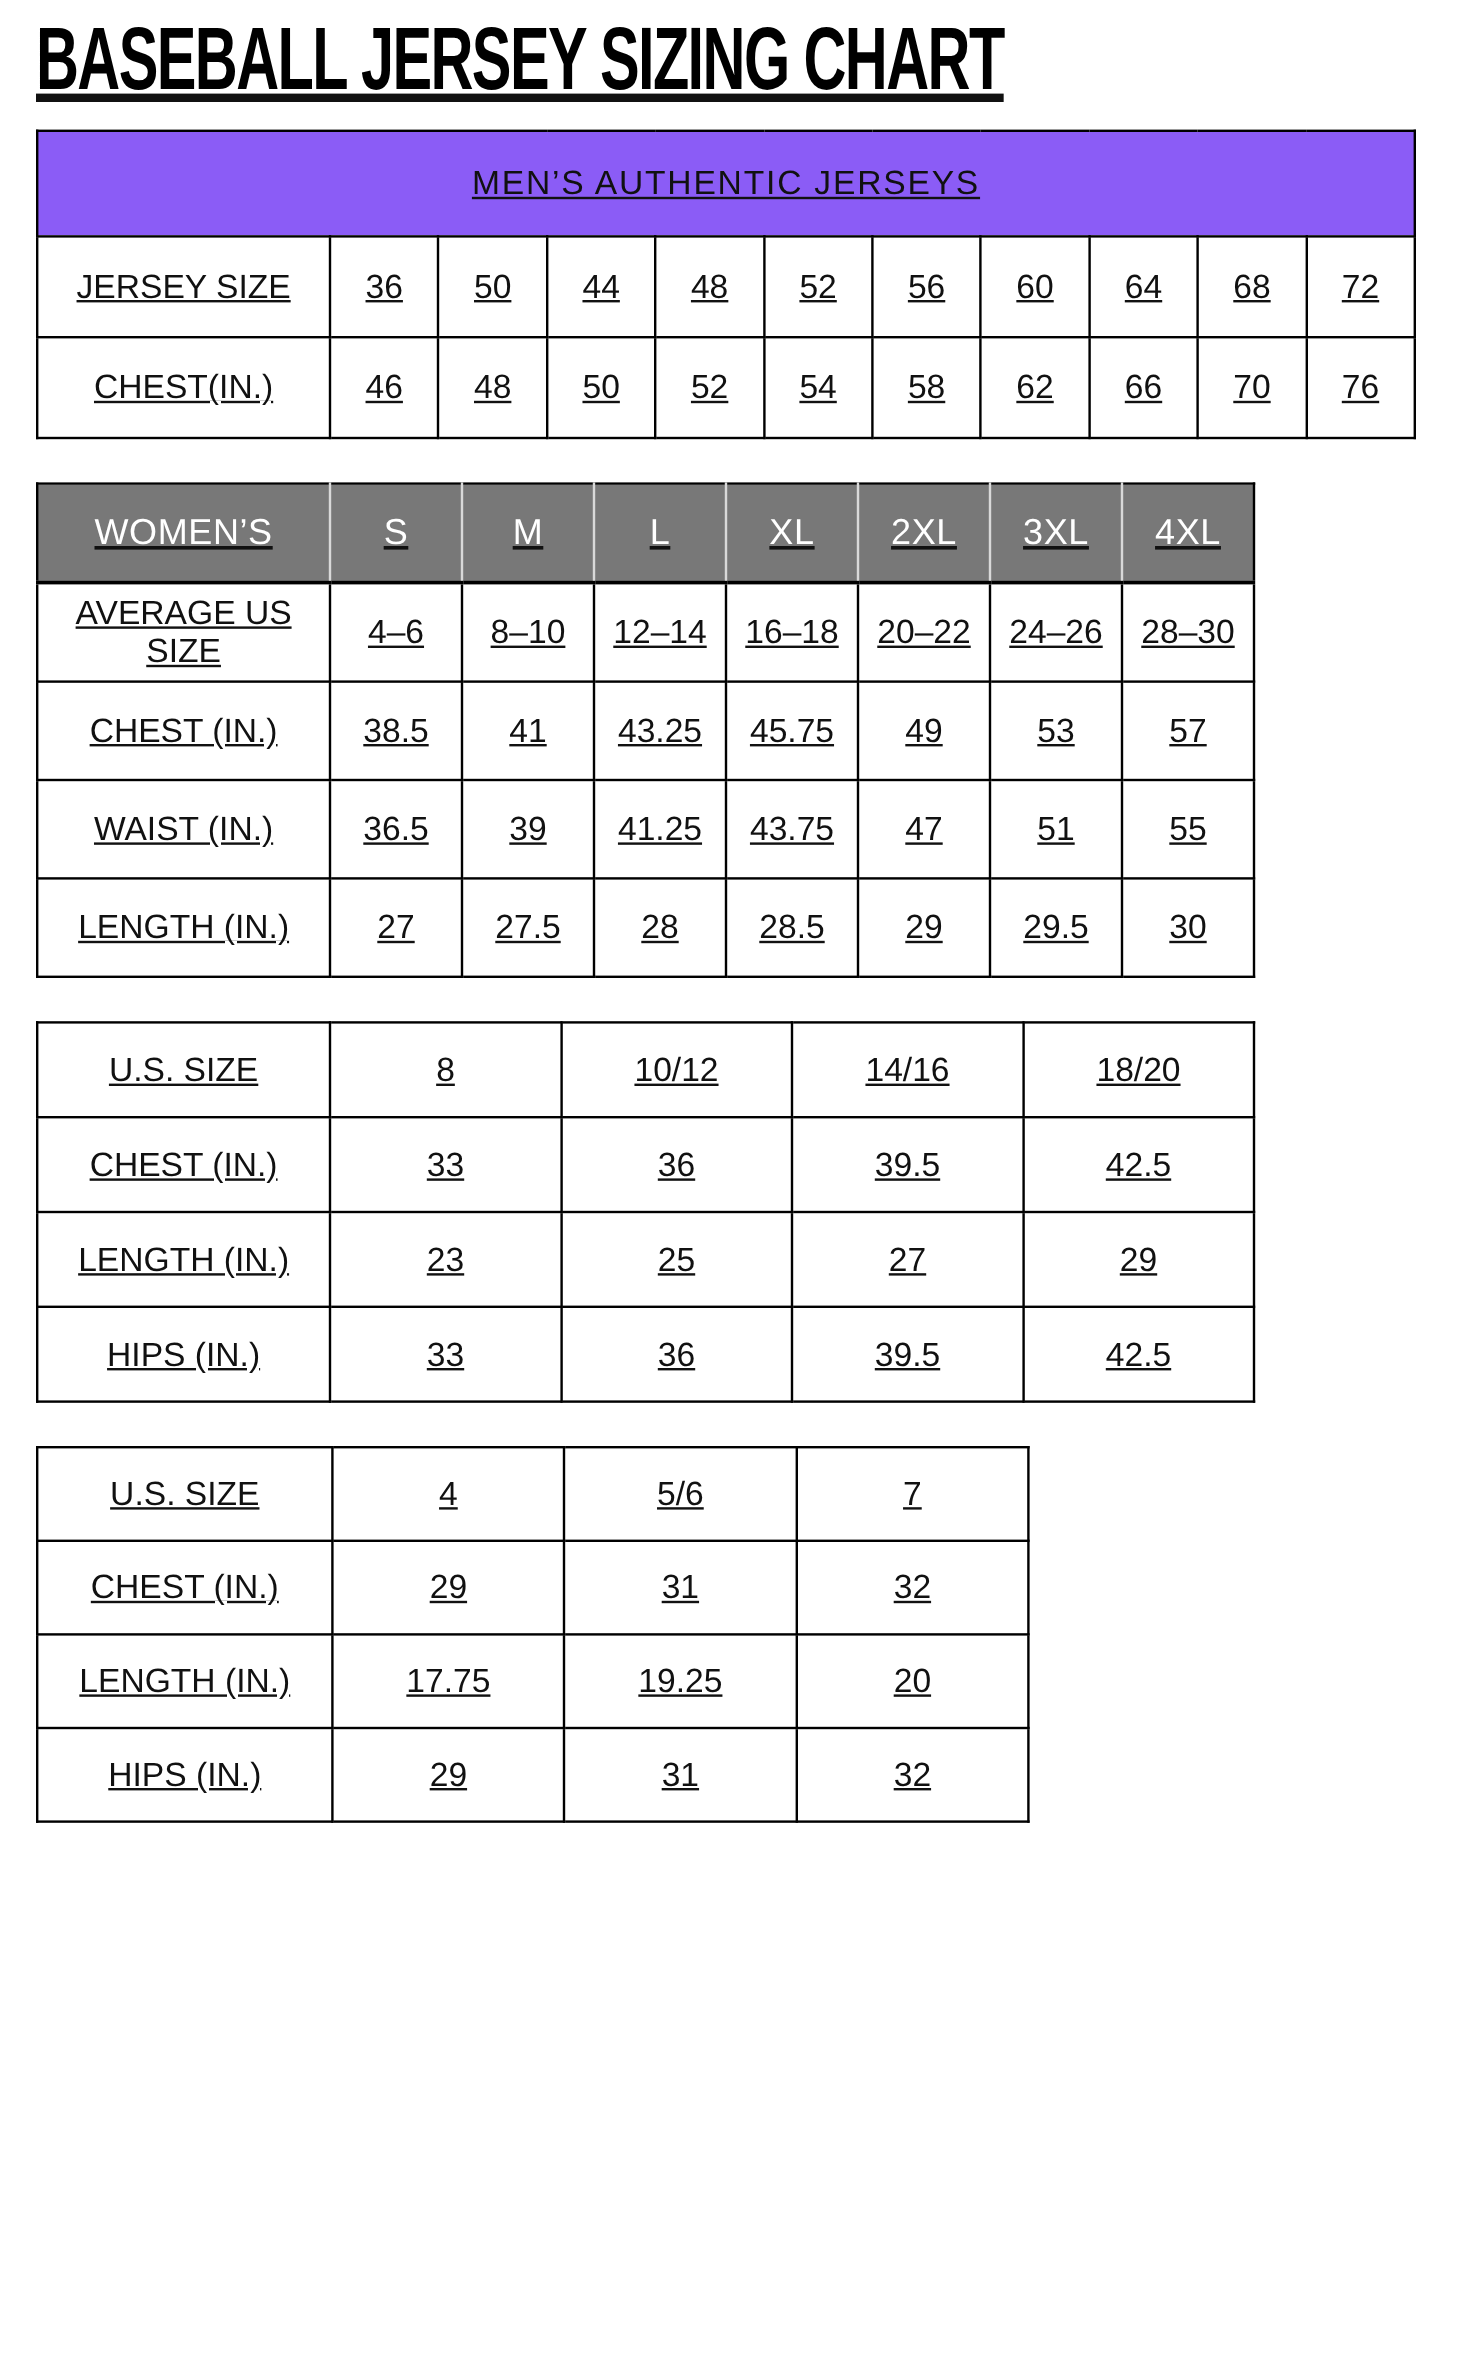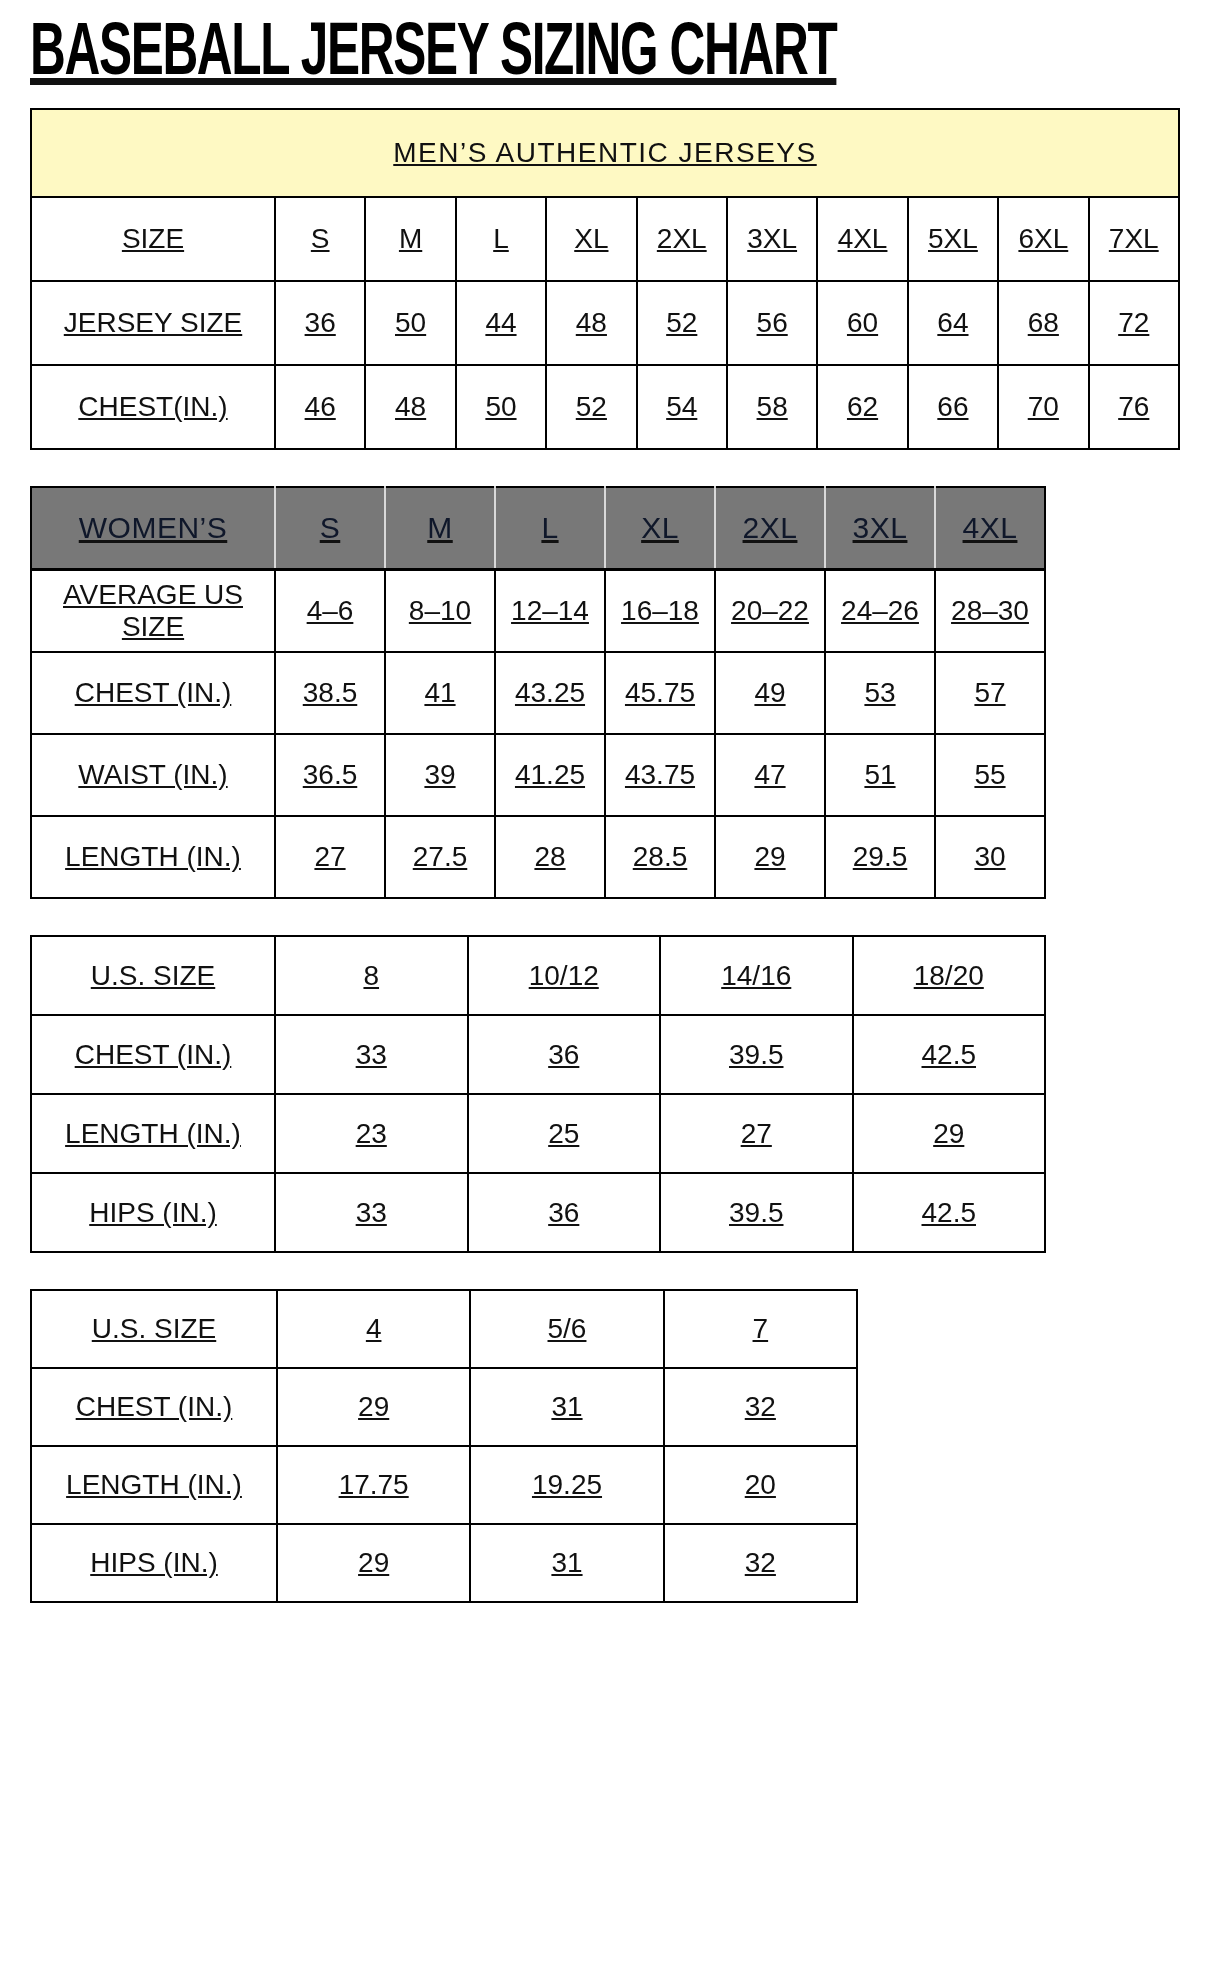--- a/index.html
+++ b/index.html
@@ -31,7 +31,7 @@
   .preschool td { height:76px; }
 
   .banner {
-    background:#fef9c3; color:#fff; font-size:31px; letter-spacing:1.5px;
+    background:#8b5cf6; color:#fff; font-size:31px; letter-spacing:1.5px;
     height:86px !important; border-bottom:3px solid #000;
   }
   .ghead td {

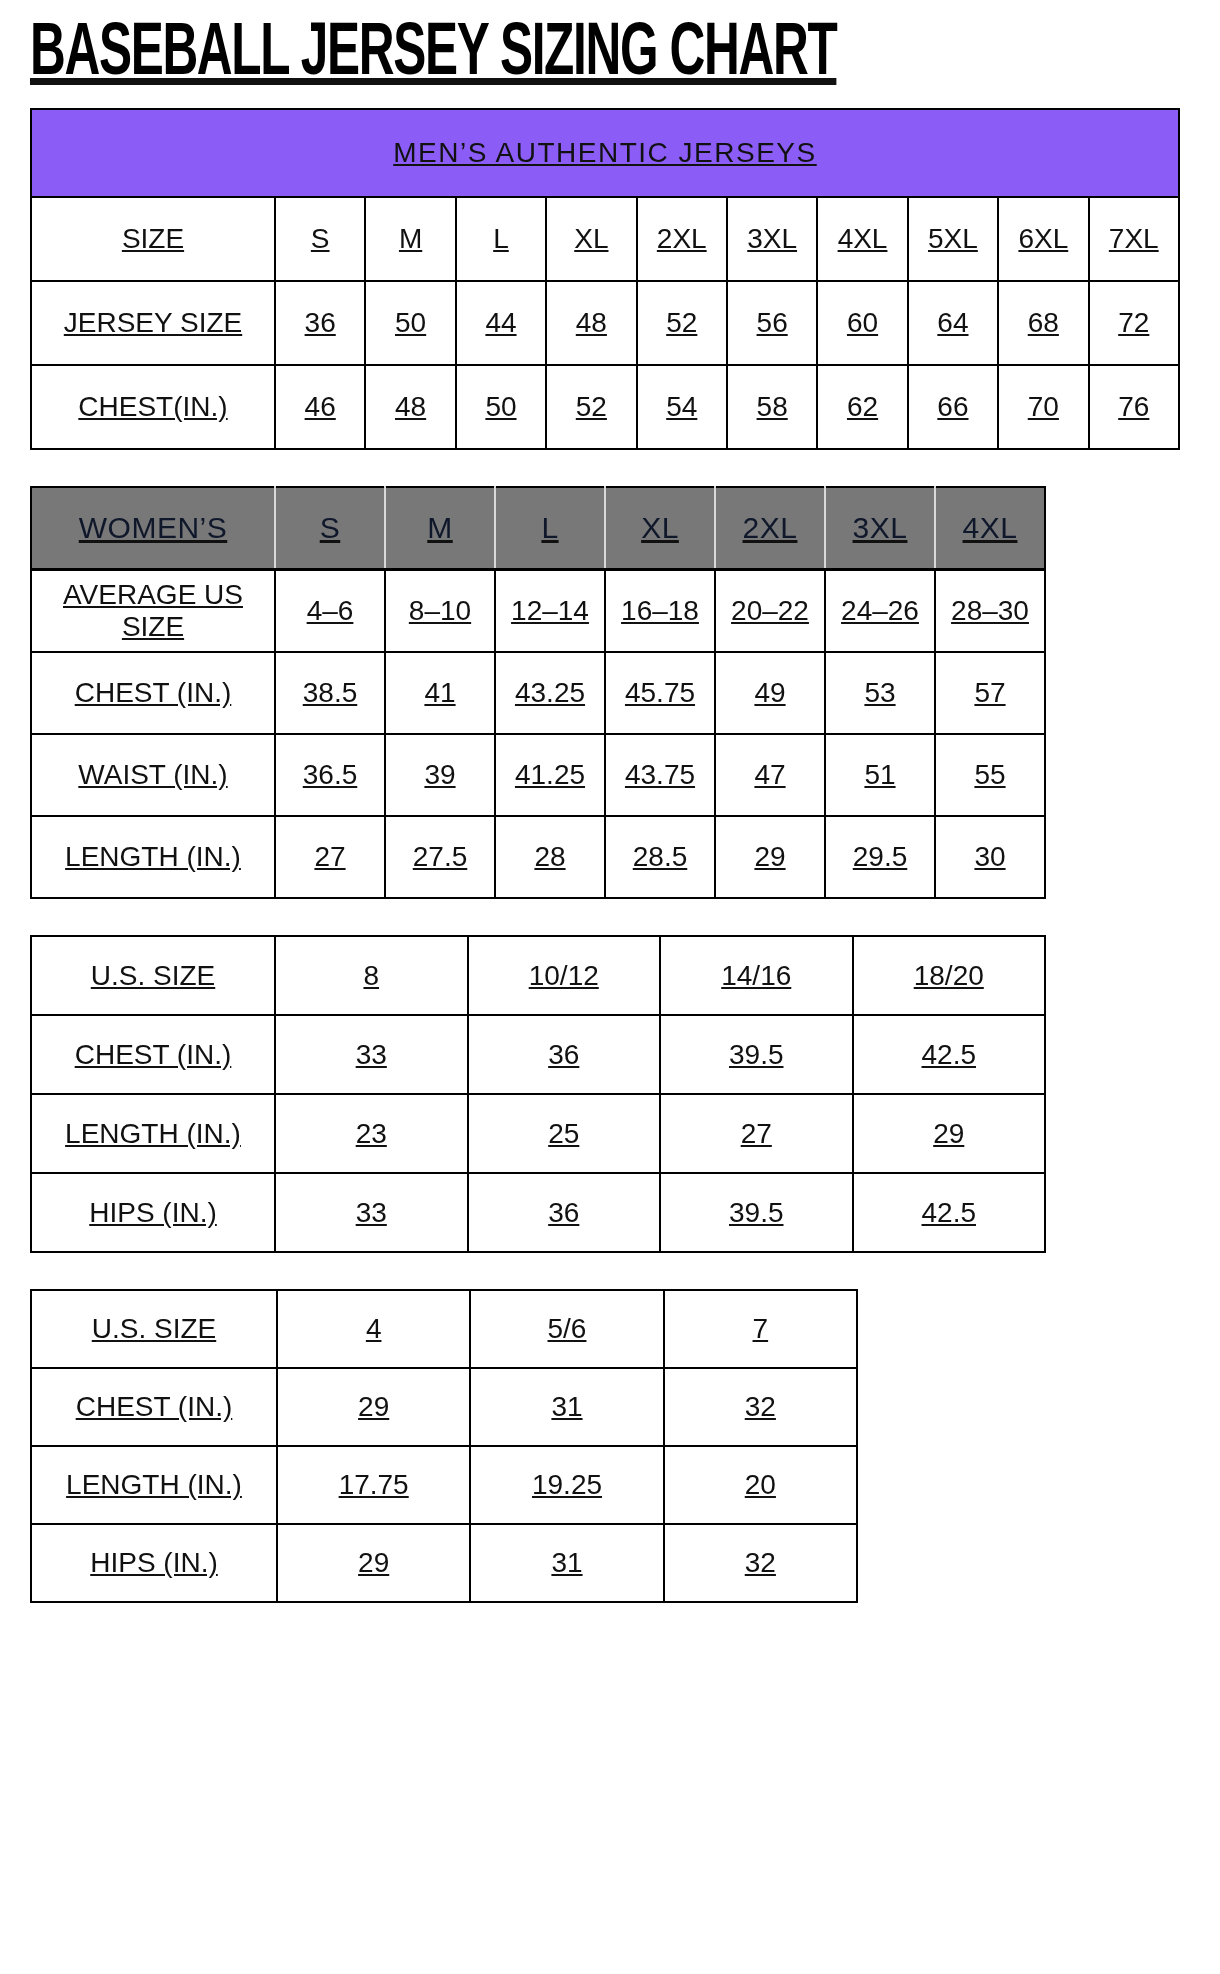--- a/index.html
+++ b/index.html
@@ -70,19 +70,6 @@
     <tbody>
       <tr>
         <td colspan="11" class="banner">MEN’S AUTHENTIC JERSEYS</td>
-      </tr>
-      <tr>
-        <td class="lbl">SIZE</td>
-        <td>S</td>
-        <td>M</td>
-        <td>L</td>
-        <td>XL</td>
-        <td>2XL</td>
-        <td>3XL</td>
-        <td>4XL</td>
-        <td>5XL</td>
-        <td>6XL</td>
-        <td>7XL</td>
       </tr>
       <tr>
         <td class="lbl">JERSEY SIZE</td>

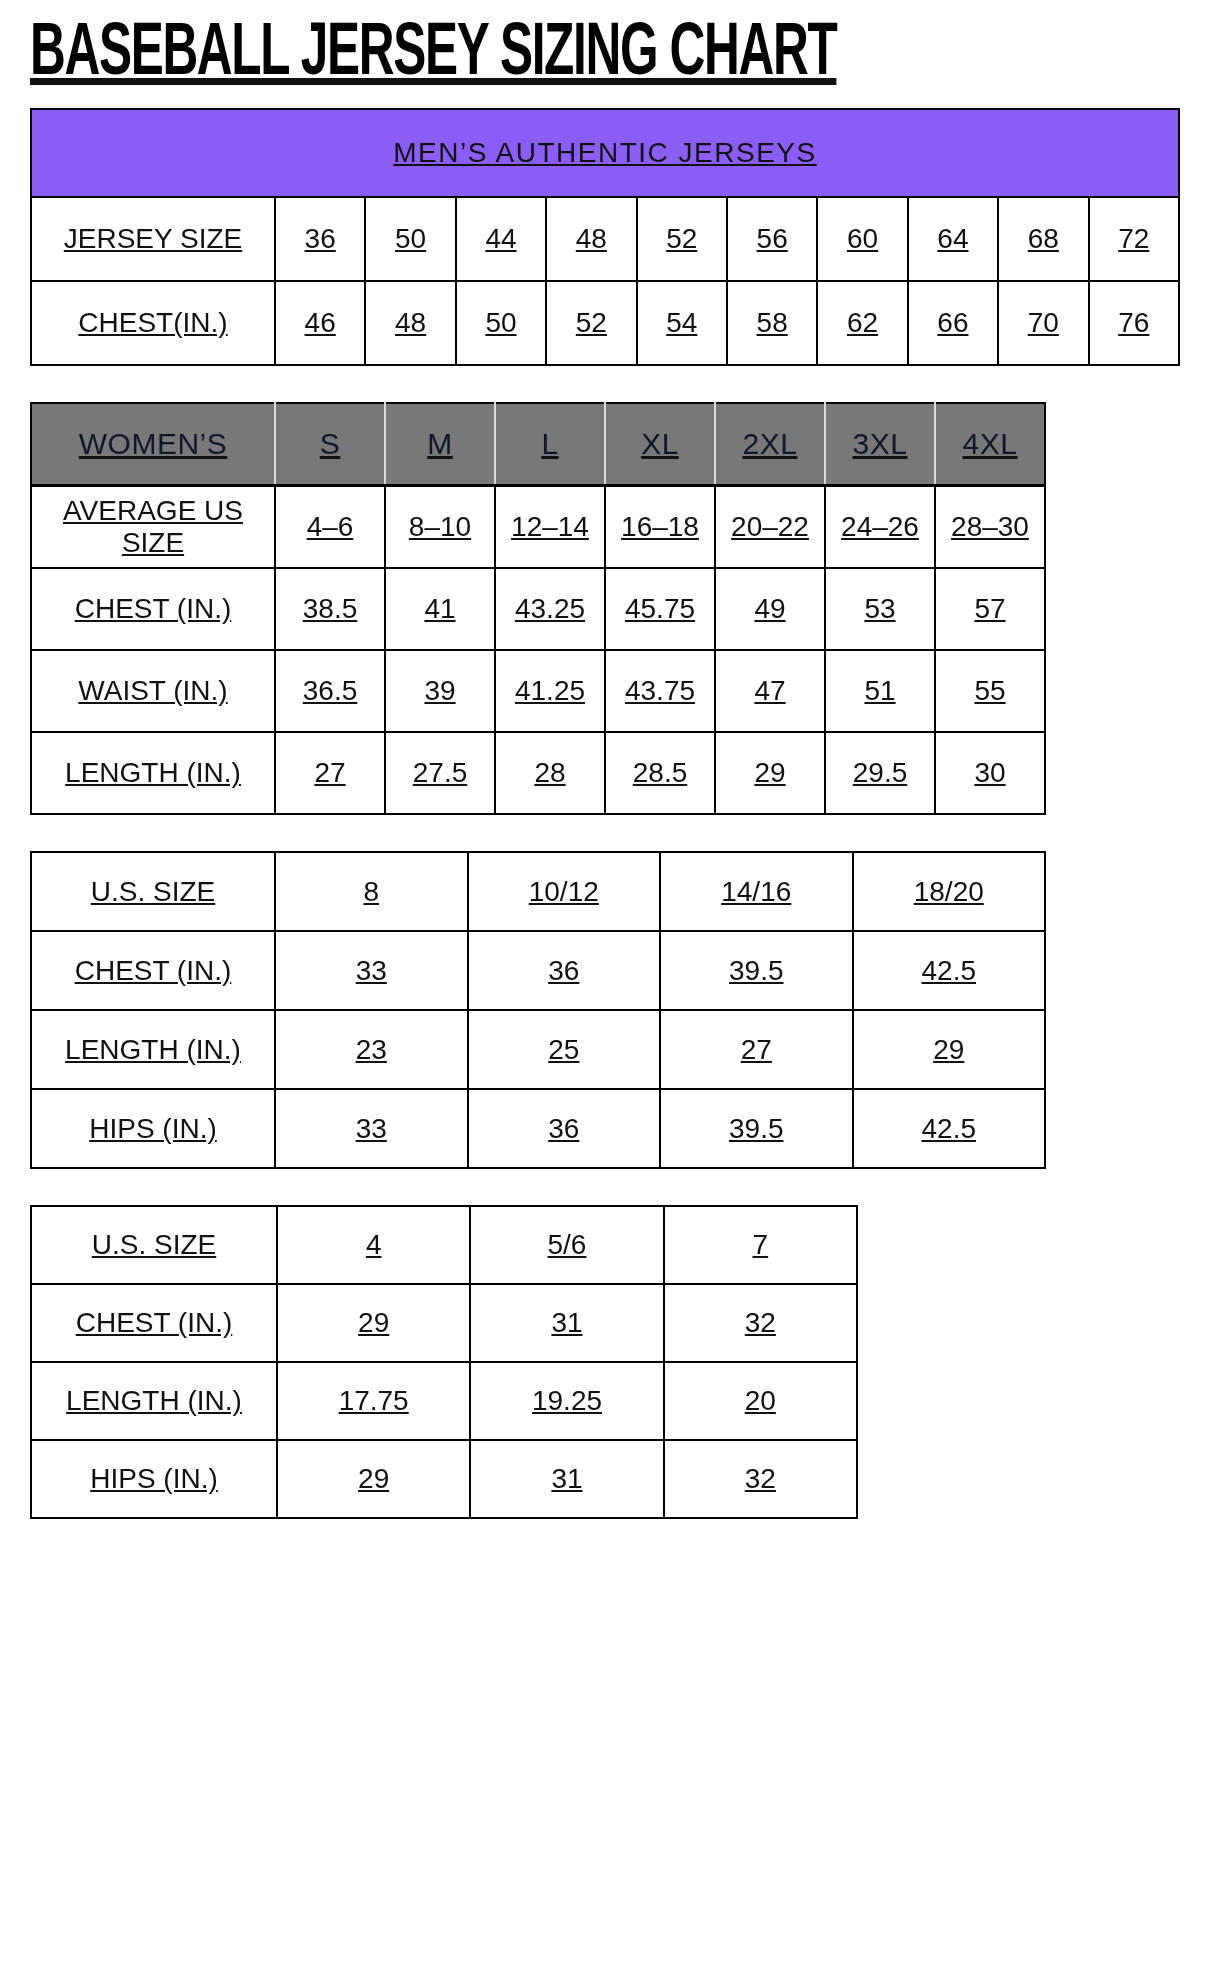--- a/index.html
+++ b/index.html
@@ -35,7 +35,7 @@
     height:86px !important; border-bottom:3px solid #000;
   }
   .ghead td {
-    background:#787878; color:#0f172a; font-size:30px; letter-spacing:0.5px;
+    background:#787878; color:#ffffff; font-size:30px; letter-spacing:0.5px;
     height:80px !important; border-bottom:3px solid #000;
   }
   

